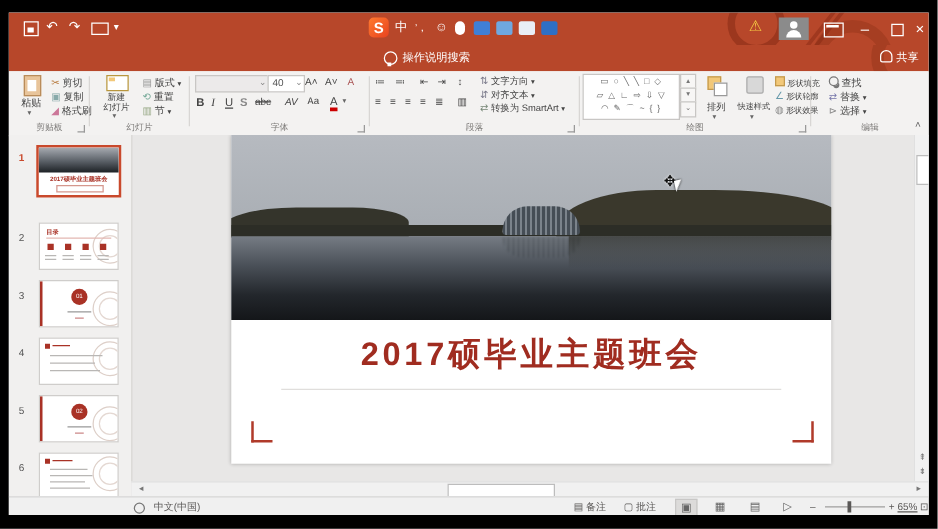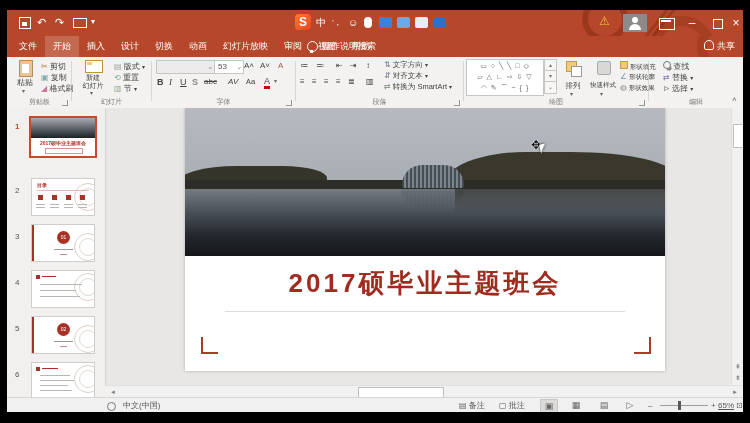--- a/index.html
+++ b/index.html
@@ -158,18 +158,6 @@
 
   <div class="menubar">
     <div class="decor2" style="right:-14px;top:-20px;width:40px;height:40px;"></div>
-    <div class="tabs">
-      <span class="mtab">文件</span>
-      <span class="mtab active">开始</span>
-      <span class="mtab">插入</span>
-      <span class="mtab">设计</span>
-      <span class="mtab">切换</span>
-      <span class="mtab">动画</span>
-      <span class="mtab">幻灯片放映</span>
-      <span class="mtab">审阅</span>
-      <span class="mtab">视图</span>
-      <span class="mtab">帮助</span>
-    </div>
     <div class="bulb">
         <i></i>
       </div>

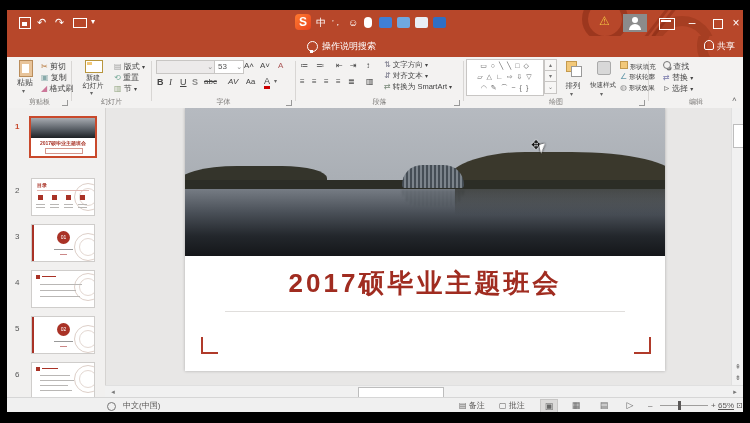--- a/index.html
+++ b/index.html
@@ -206,7 +206,7 @@
       <div class="combo" style="left:4px;top:3px;width:54px;background:#eceaea;">
           <span class="ar">⌄</span>
         </div>
-      <div class="combo" style="left:62px;top:3px;width:25px;"><span>53</span><span class="ar">⌄</span></div>
+      <div class="combo" style="left:62px;top:3px;width:25px;"><span>40</span><span class="ar">⌄</span></div>
       <div class="rsm" style="left:92px;top:4px;font-size:8px;">A˄</div>
       <div class="rsm" style="left:108px;top:4px;font-size:8px;">A˅</div>
       <div class="rsm" style="left:126px;top:4px;font-size:8px;color:#a55;">A</div>

